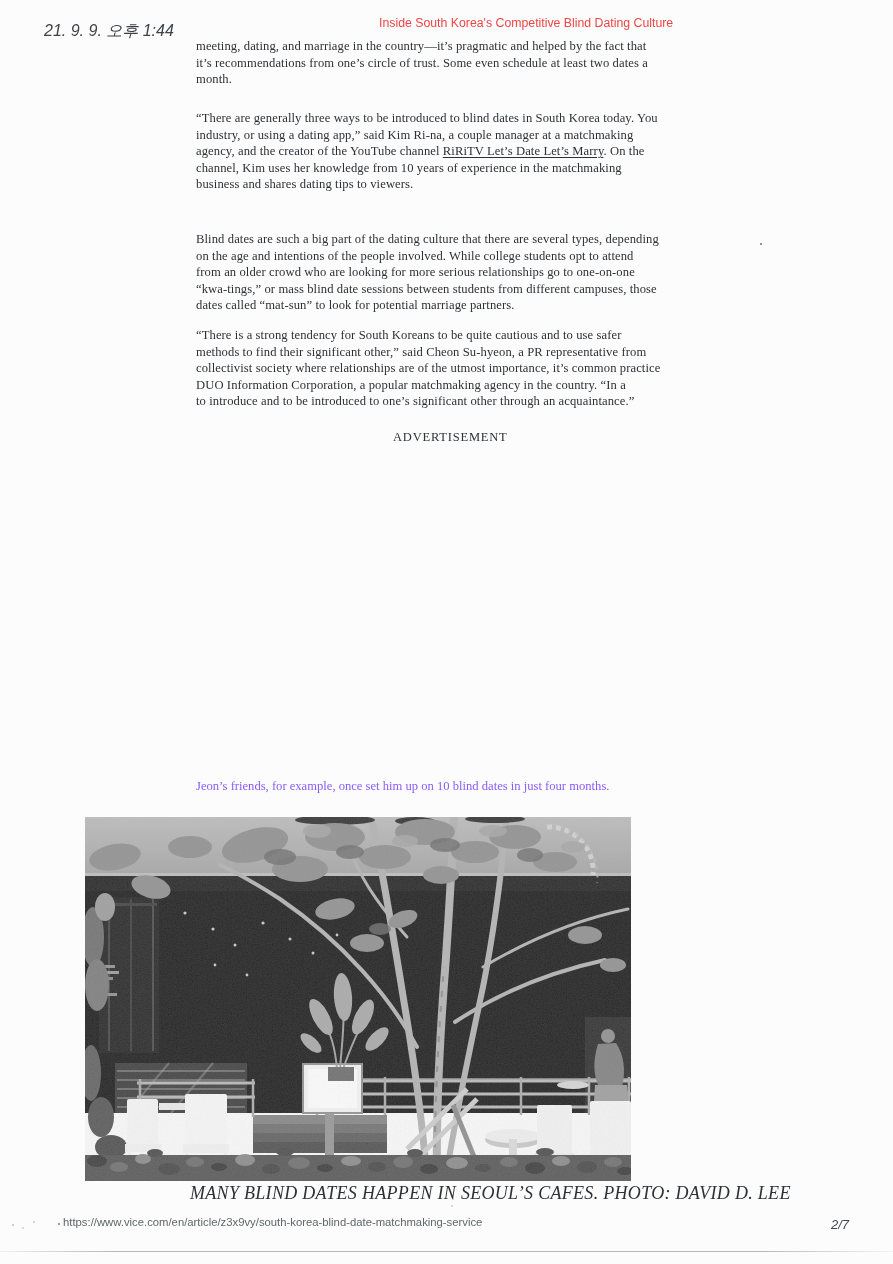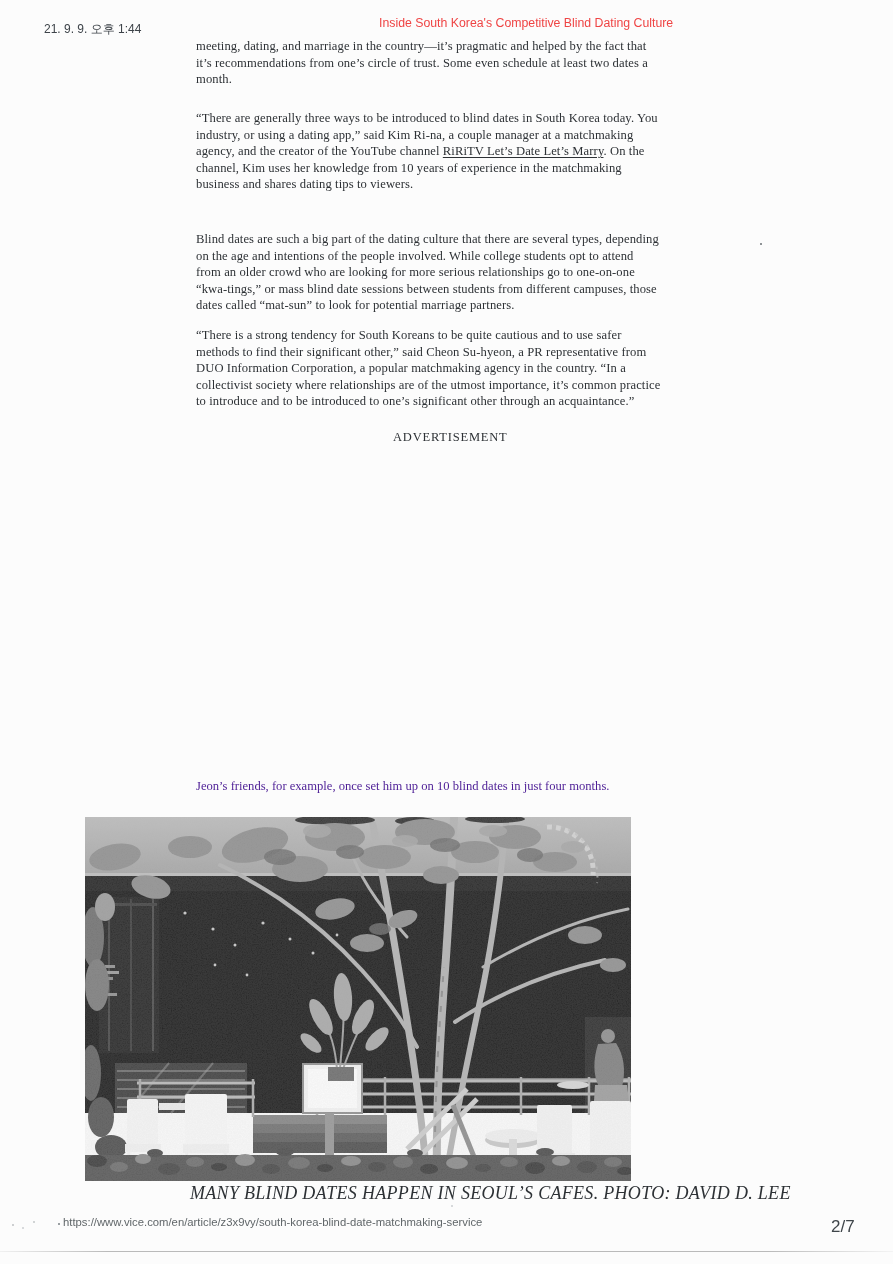--- a/index.html
+++ b/index.html
@@ -15,7 +15,7 @@
   .hdr-ts{
     position:absolute;left:44px;top:21px;
     font-family:"Liberation Sans", sans-serif;
-    font-size:12px;color:#3d4349;white-space:nowrap;
+    font-size:16px;color:#3d4349;white-space:nowrap;font-style:italic;
   }
   .hdr-title{
     position:absolute;left:379px;top:16px;

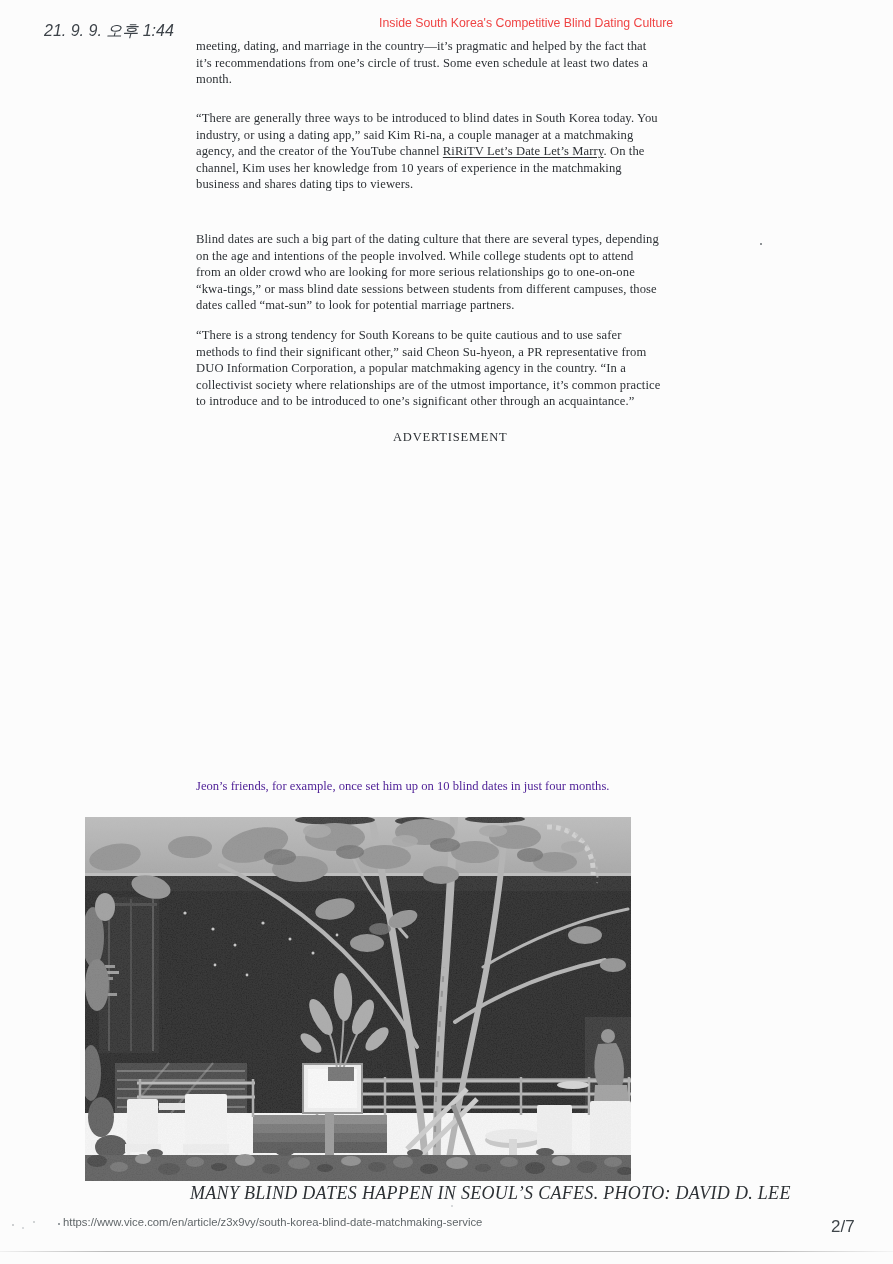--- a/index.html
+++ b/index.html
@@ -102,8 +102,8 @@
   <div class="para p4">
     <div class="ln">“There is a strong tendency for South Koreans to be quite cautious and to use safer</div>
     <div class="ln">methods to find their significant other,” said Cheon Su-hyeon, a PR representative from</div>
+    <div class="ln">collectivist society where relationships are of the utmost importance, it’s common practice</div>
     <div class="ln">DUO Information Corporation, a popular matchmaking agency in the country. “In a</div>
-    <div class="ln">collectivist society where relationships are of the utmost importance, it’s common practice</div>
     <div class="ln">to introduce and to be introduced to one’s significant other through an acquaintance.”</div>
   </div>
 

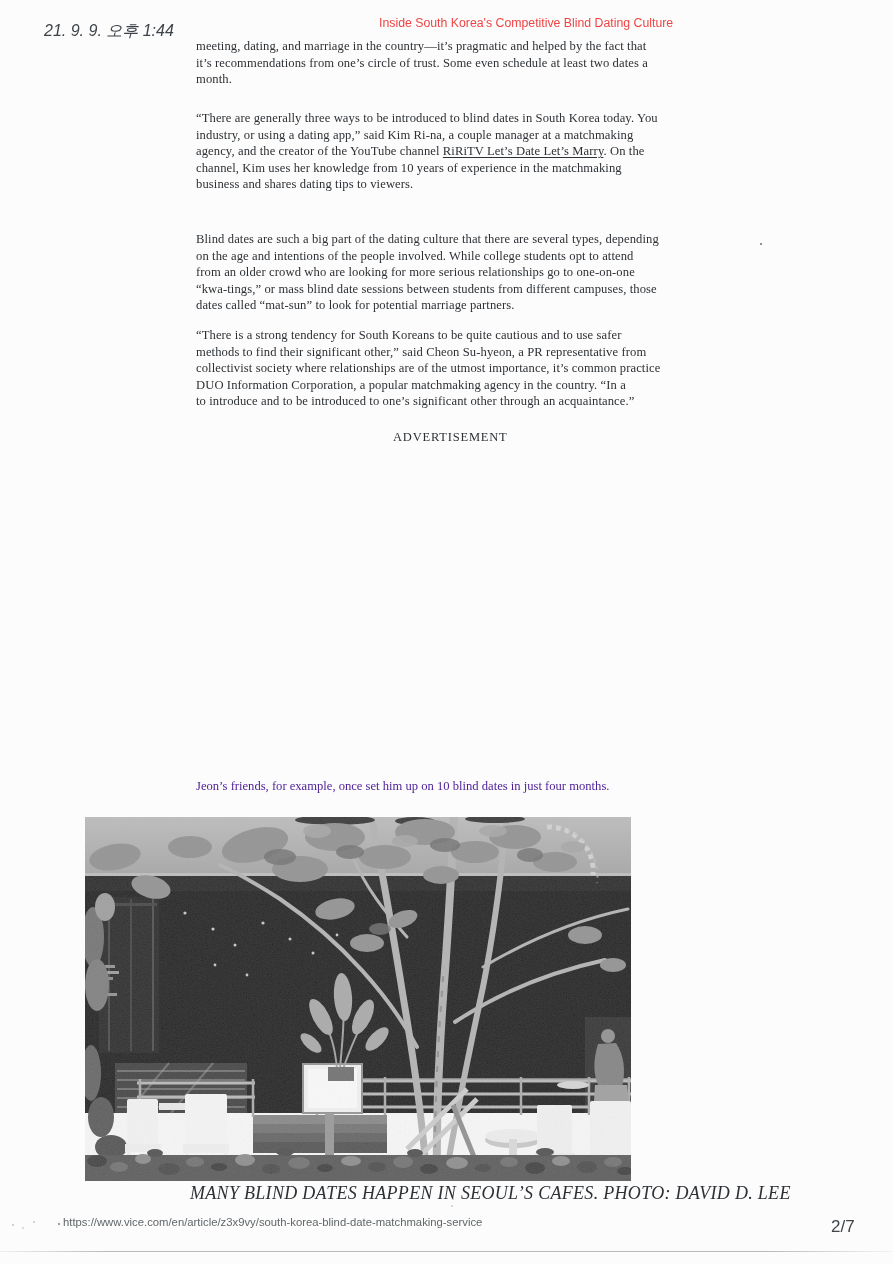--- a/index.html
+++ b/index.html
@@ -37,7 +37,7 @@
   }
   .jeon{
     position:absolute;left:196px;top:779px;
-    font-size:12.6px;color:#4c1d95;white-space:nowrap;
+    font-size:12.6px;color:#8b5cf6;white-space:nowrap;
   }
   
   .photo{position:absolute;left:85px;top:817px;width:546px;height:364px;display:block;}

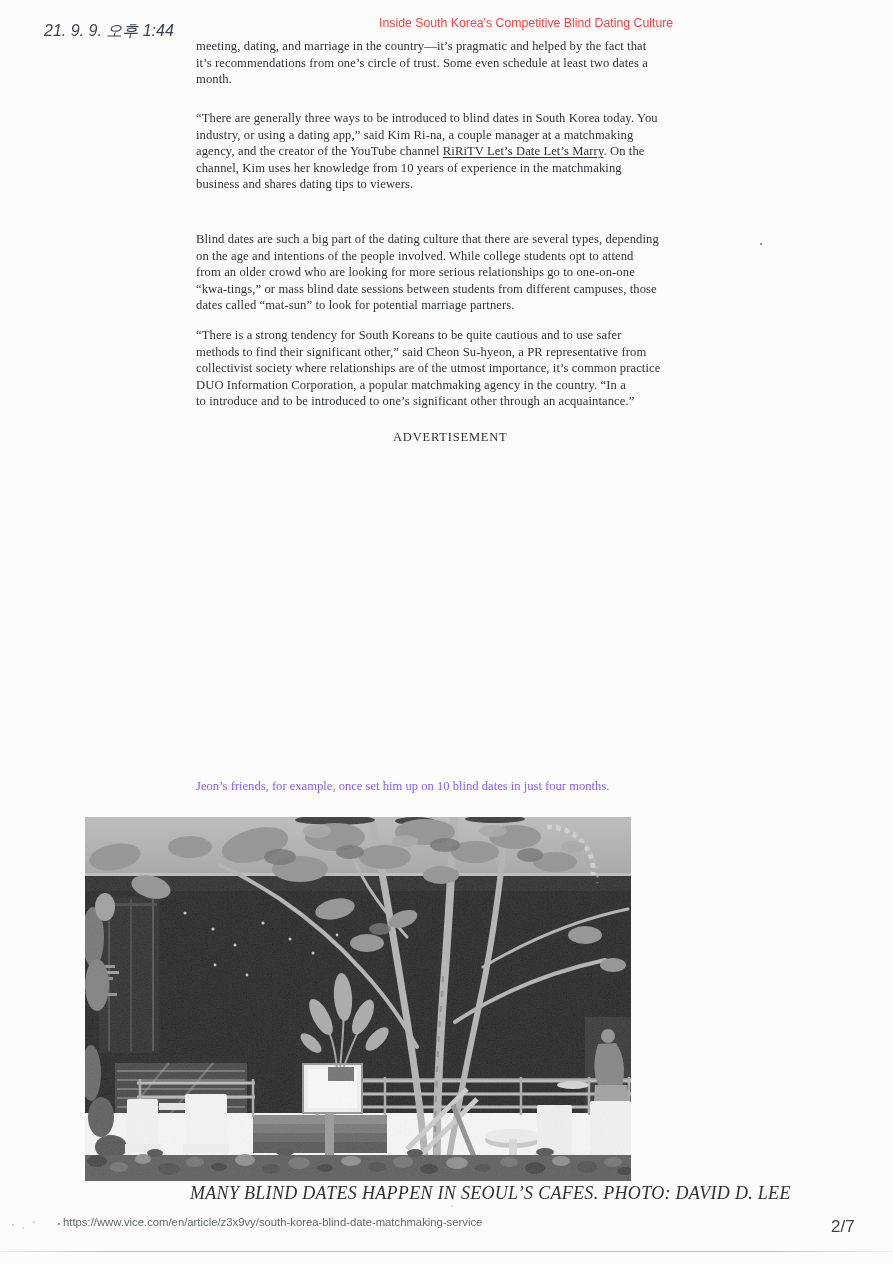--- a/index.html
+++ b/index.html
@@ -54,7 +54,7 @@
   .page-num{
     position:absolute;left:831px;top:1217px;
     font-family:"Liberation Sans", sans-serif;
-    font-size:17px;color:#3f454a;
+    font-size:13px;color:#3f454a;font-style:italic;
   }
   .hairline{
     position:absolute;left:0;top:1251px;width:893px;height:1px;

